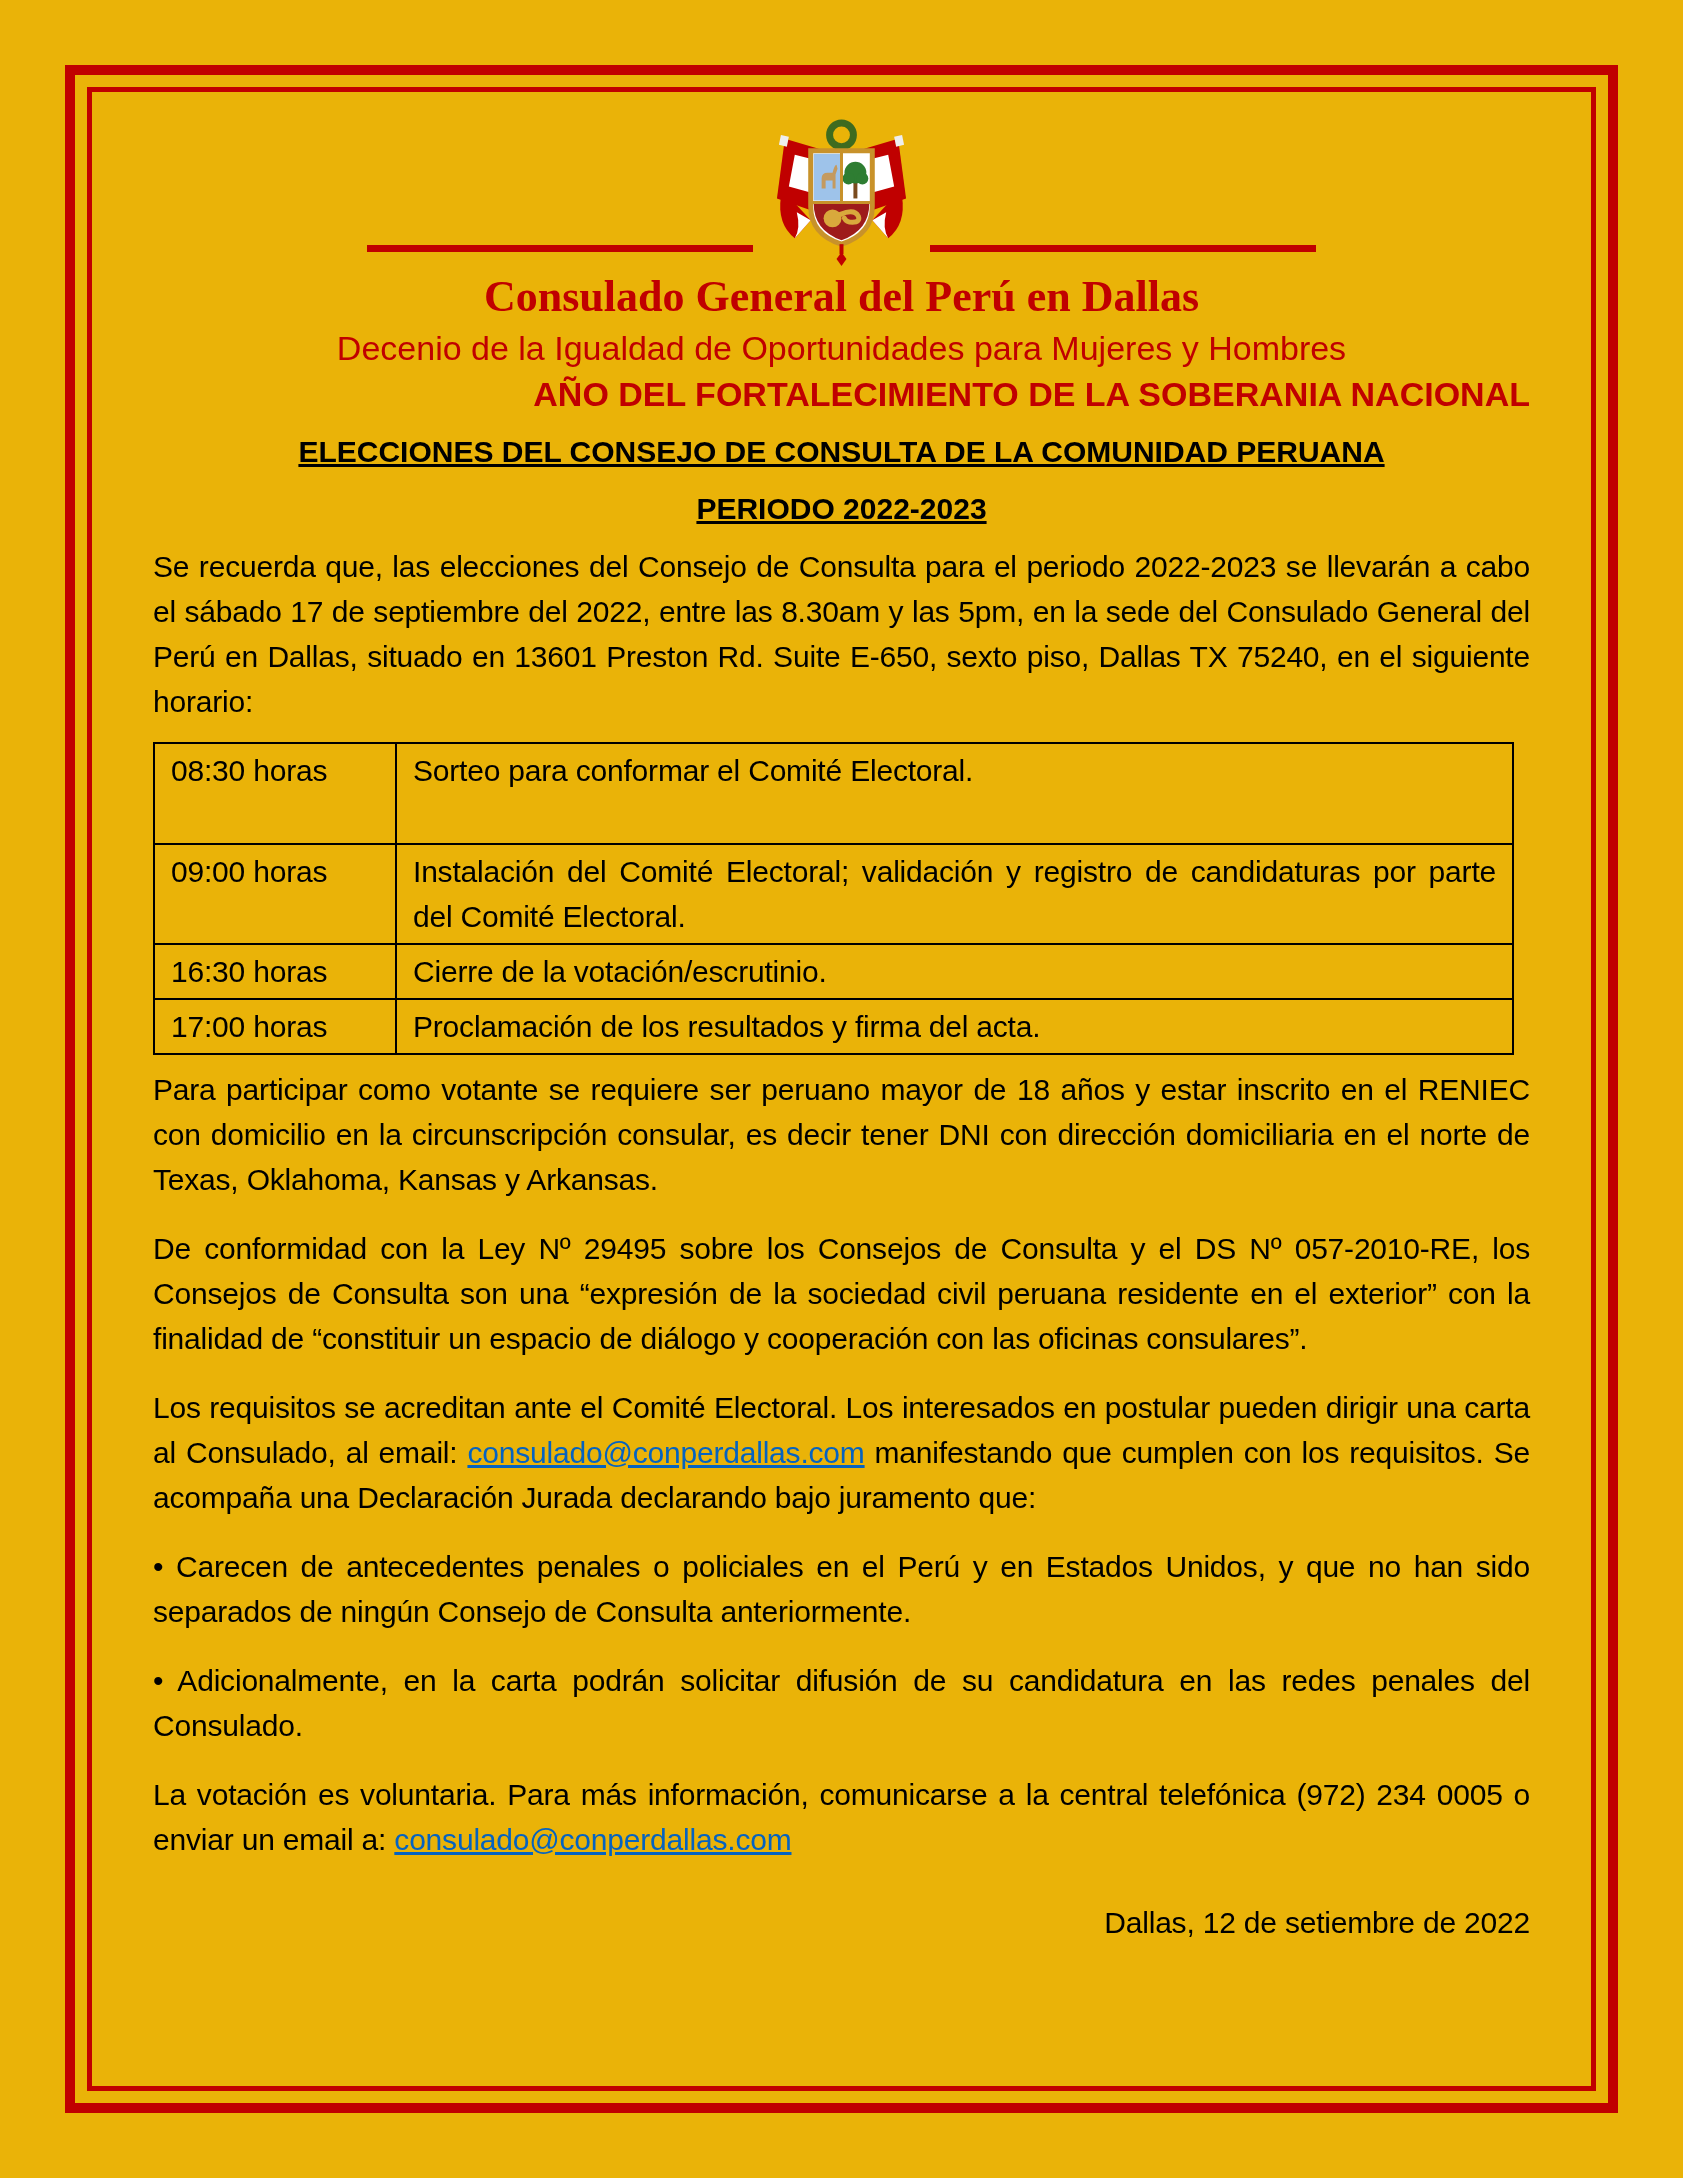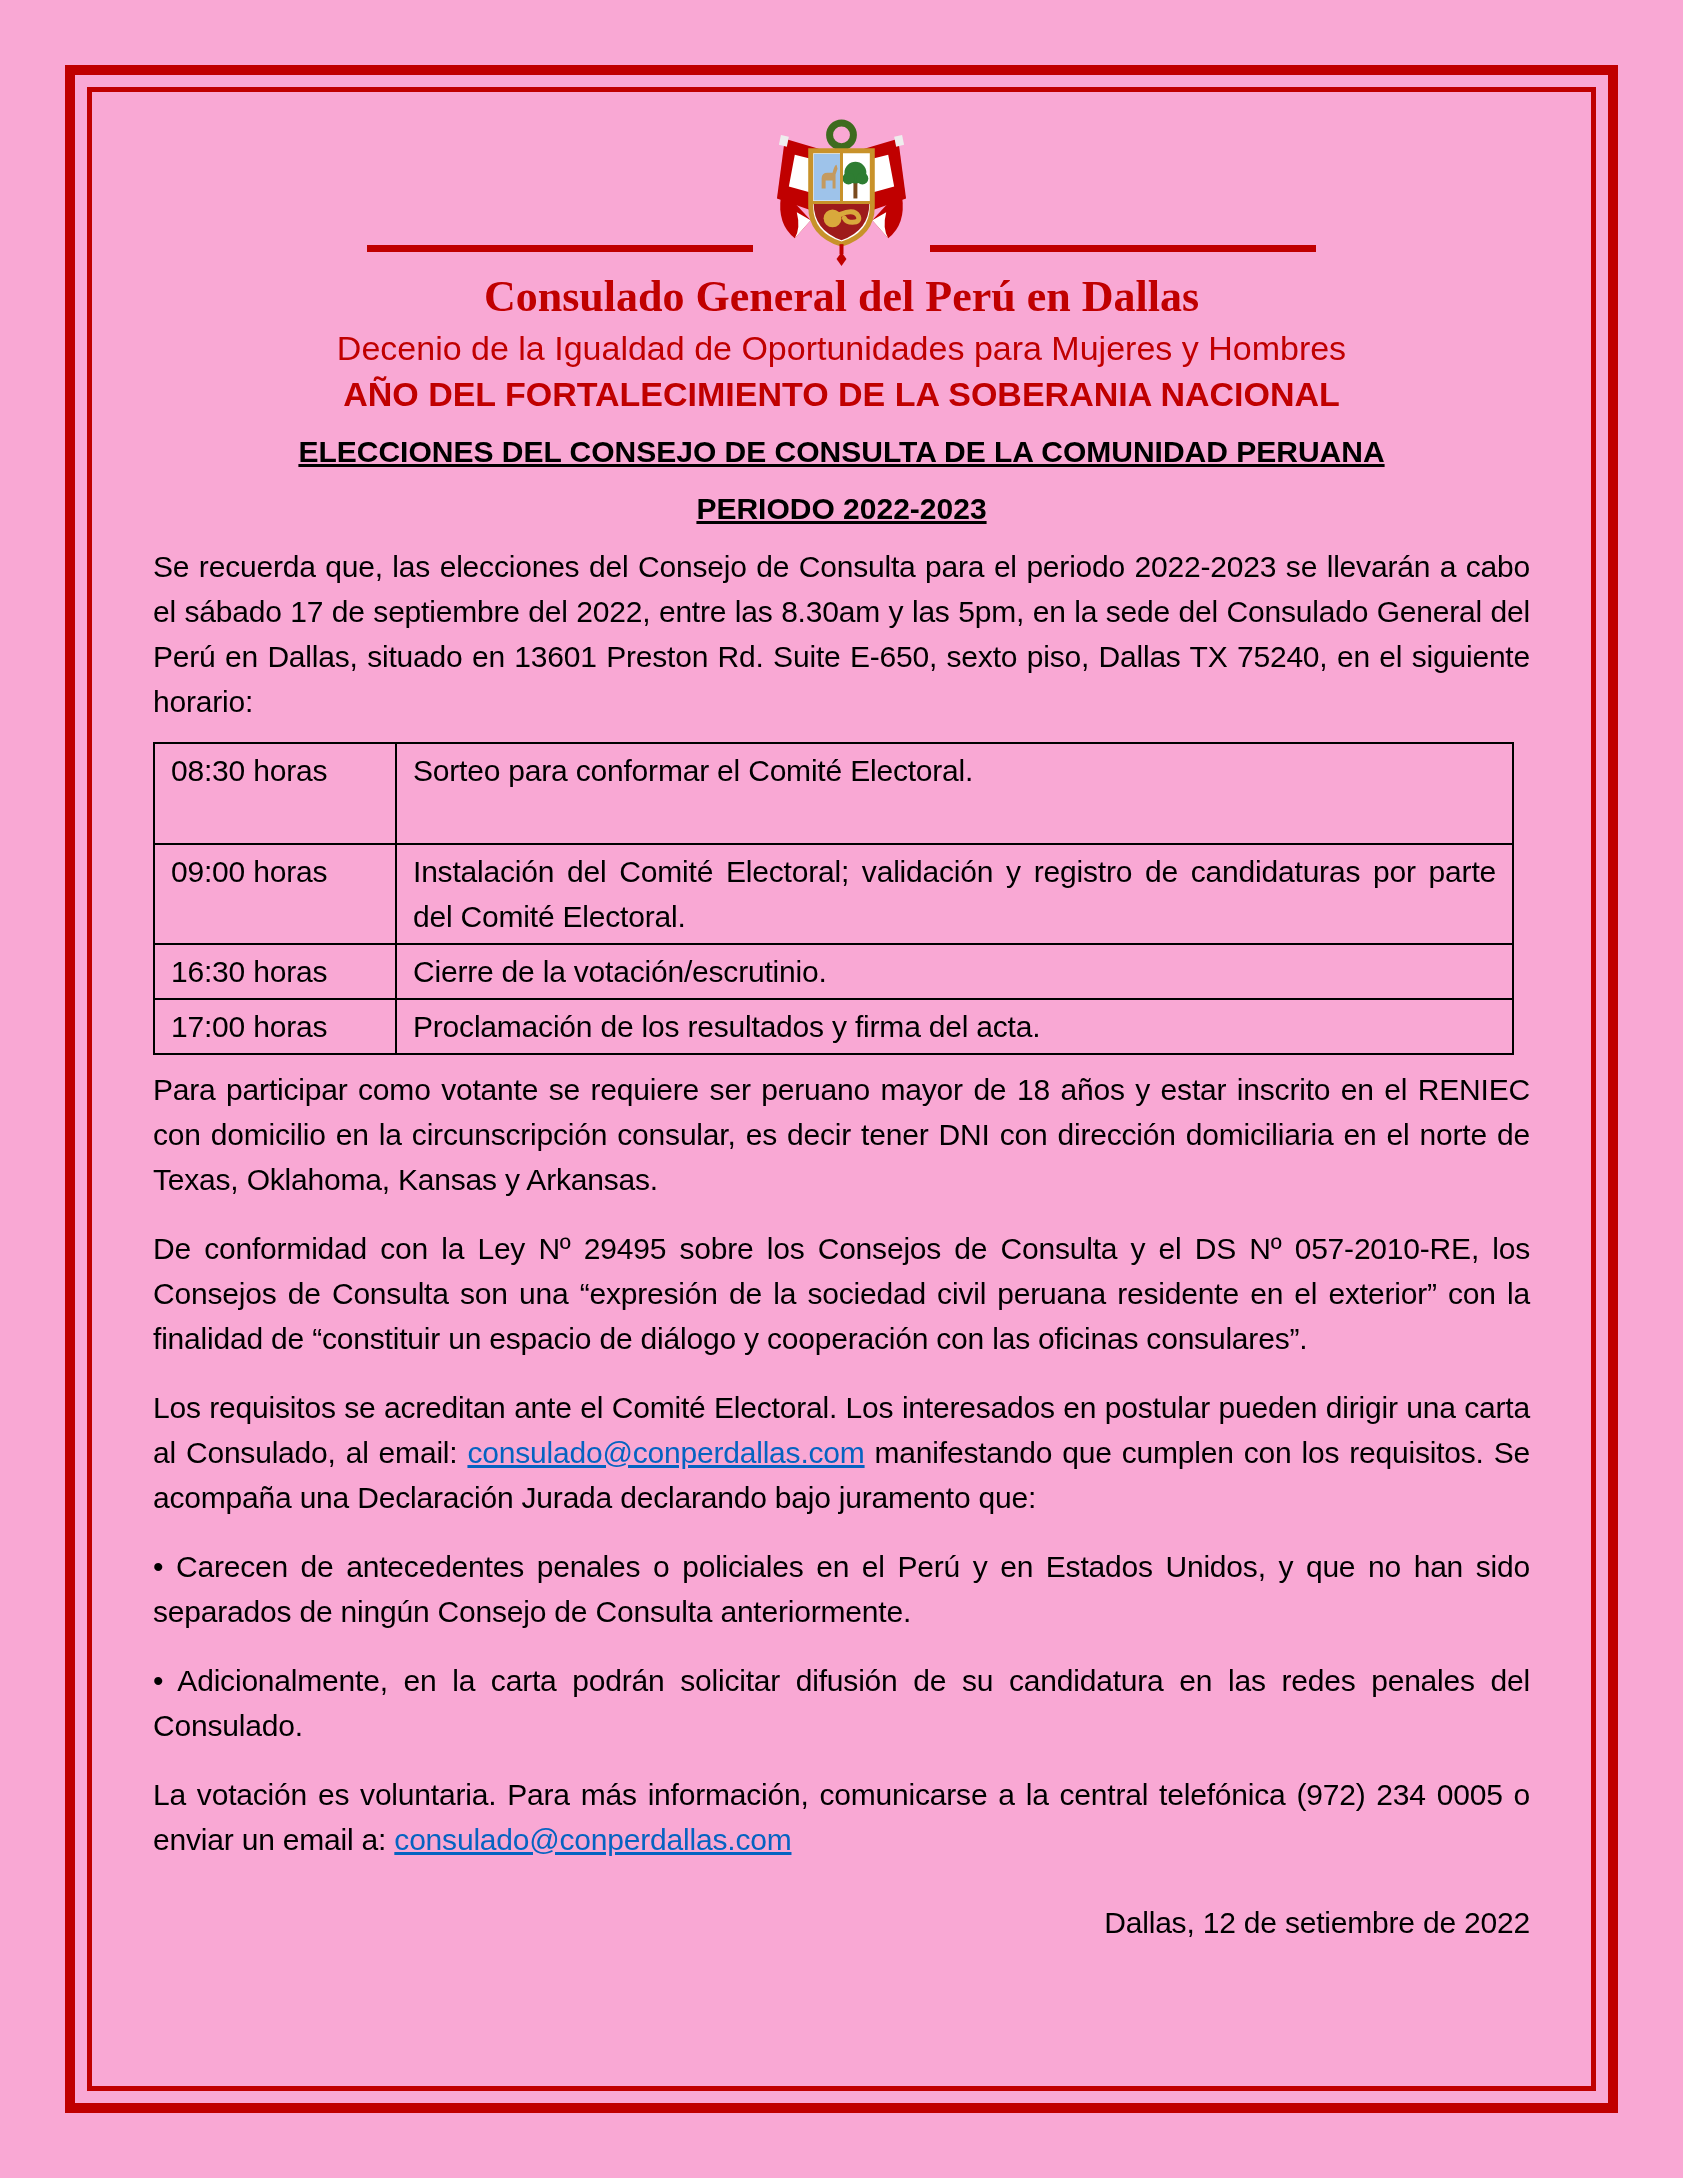--- a/index.html
+++ b/index.html
@@ -4,7 +4,7 @@
 <style>
   html,body { margin:0; padding:0; background:#ffffff; }
   .page {
-    position:relative; width:1683px; height:2178px; background:#f9a8d4;
+    position:relative; width:1683px; height:2178px; background:#eab308;
     font-family:"Liberation Sans", sans-serif; color:#000; overflow:hidden;
   }
   .frame-outer { position:absolute; inset:65px; border:10px solid #C00000; pointer-events:none; }

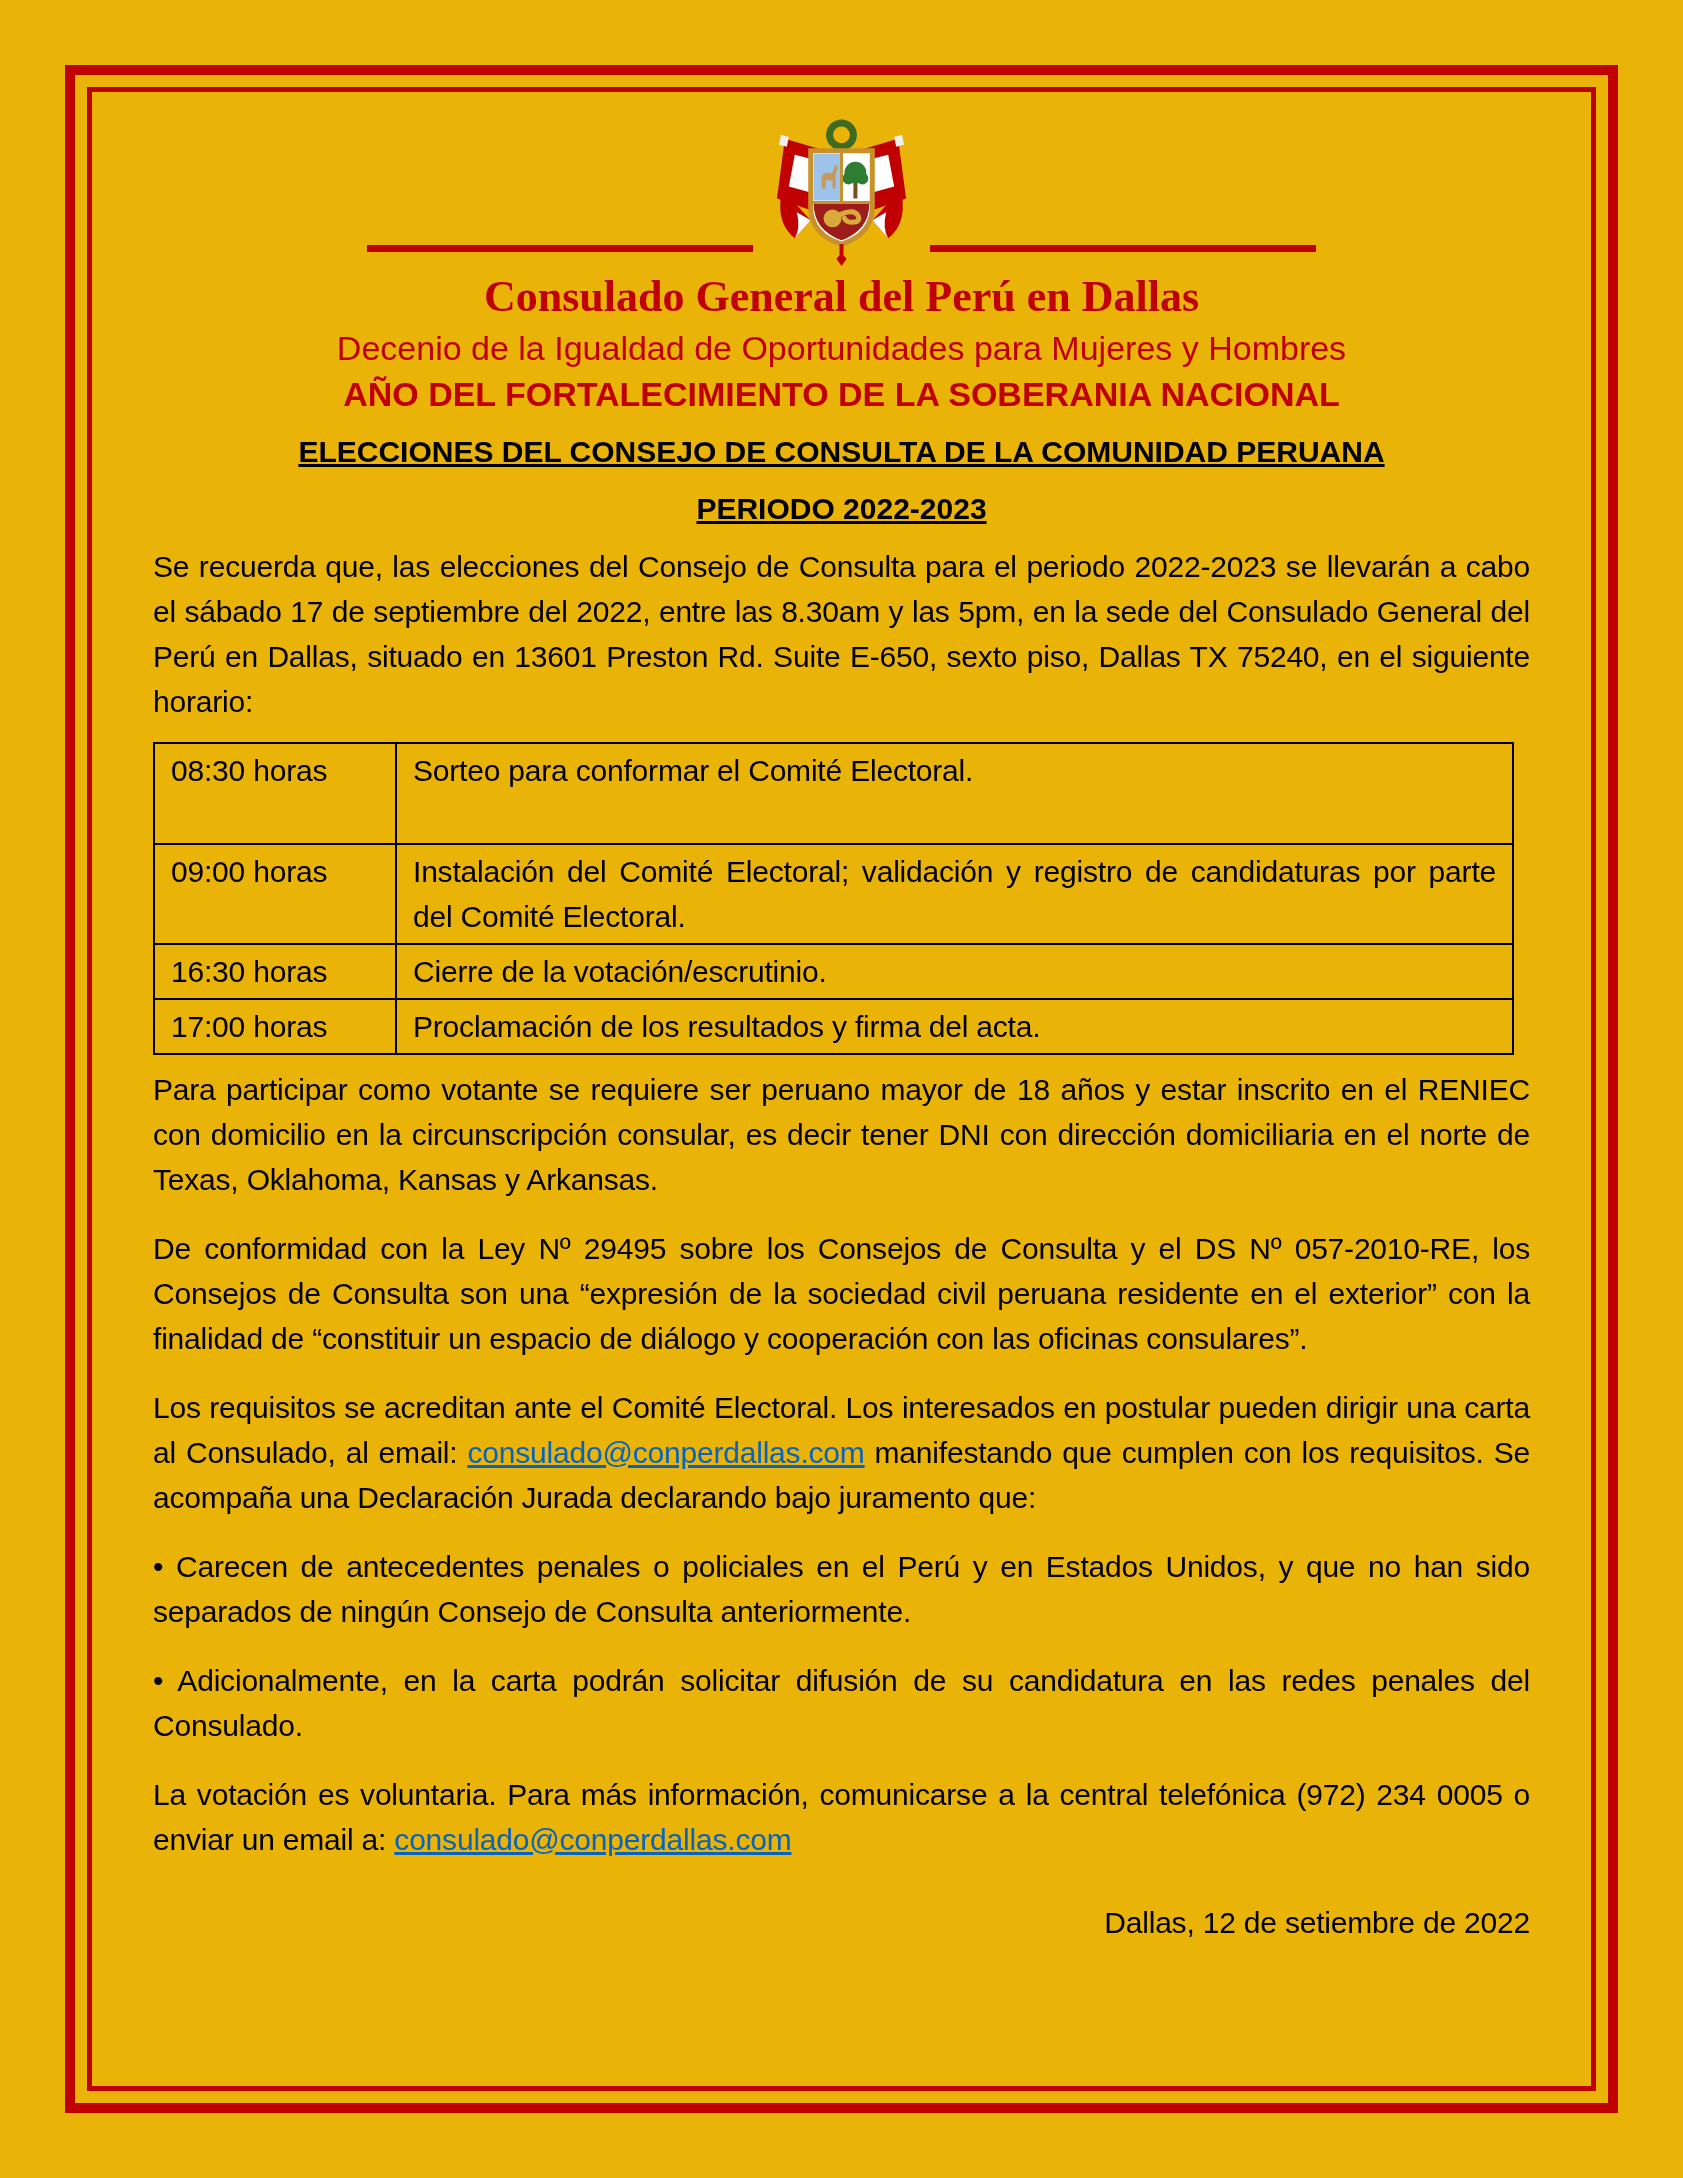--- a/index.html
+++ b/index.html
@@ -20,7 +20,7 @@
     font-size:44px; color:#C00000; margin-top:6px; line-height:1.15;
   }
   .subtitle { text-align:center; font-size:34px; color:#C00000; line-height:1.25; margin-top:4px; }
-  .subtitle.bold { font-weight:bold; }
+  .subtitle.bold { font-weight:bold;text-align:right; }
 
   .heading {
     text-align:center; font-weight:bold; font-size:30px; text-decoration:underline;

